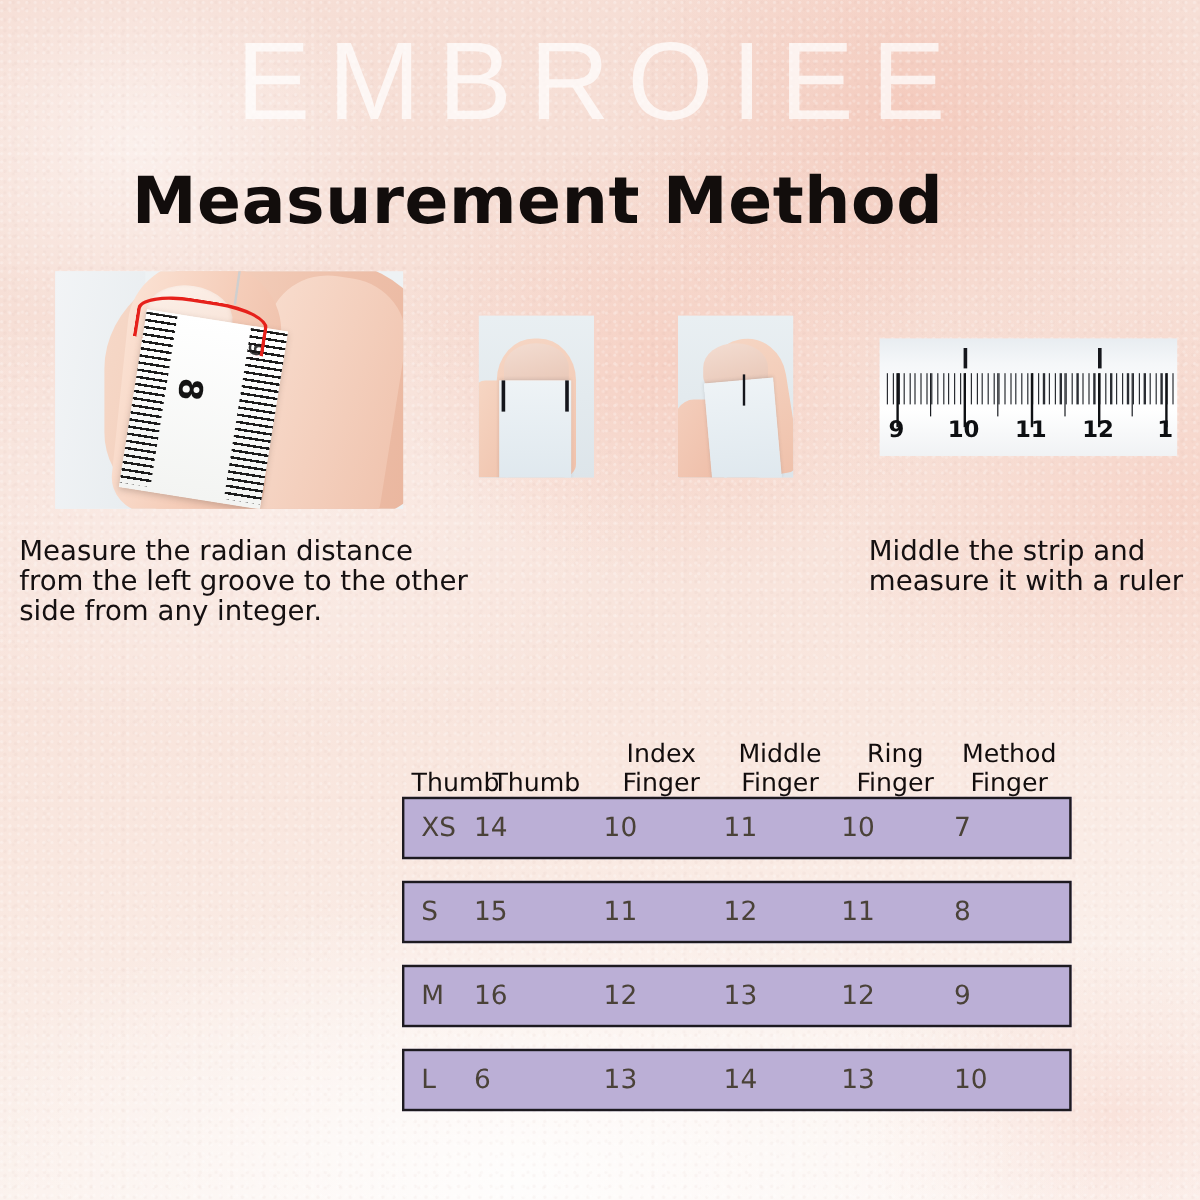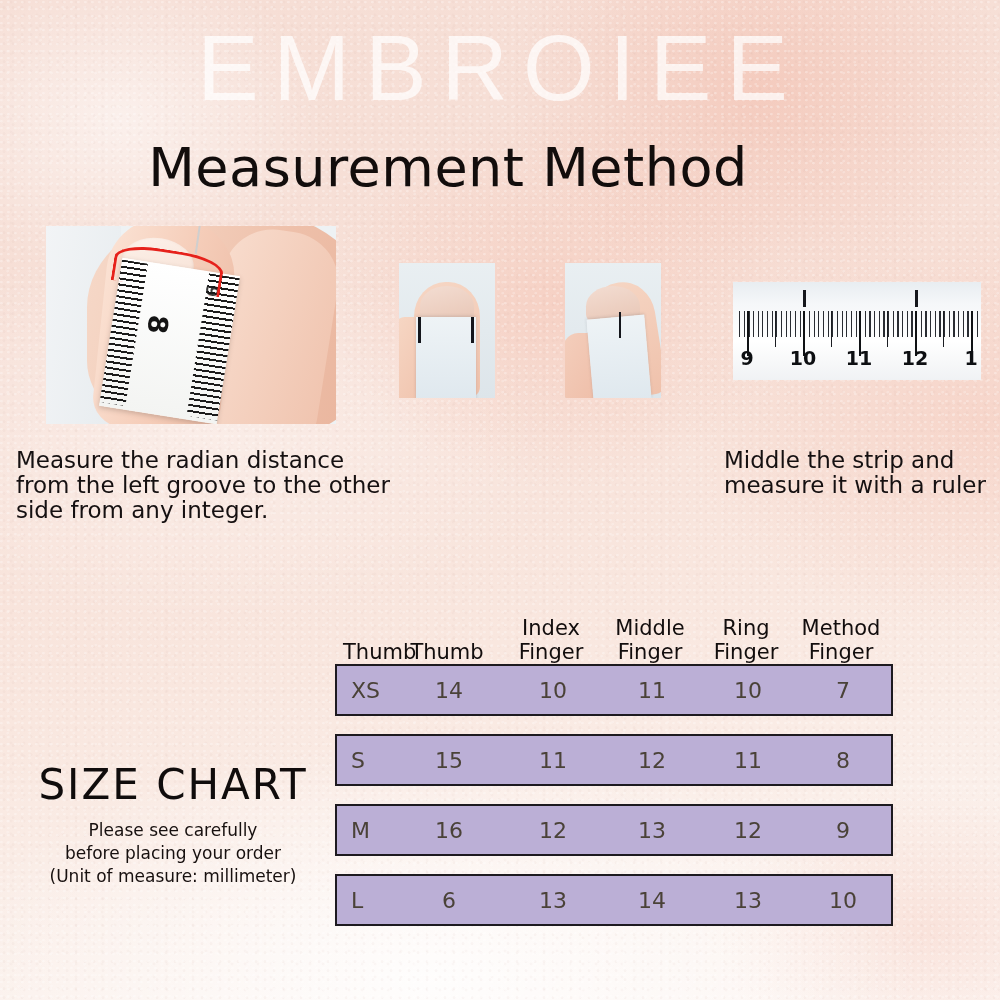--- a/index.html
+++ b/index.html
@@ -38,7 +38,7 @@
   }
   .title{
     position:absolute;top:136px;left:0;width:896px;text-align:center;
-    font-family:"DejaVu Sans",sans-serif;font-weight:400;font-size:54px;
+    font-family:"DejaVu Sans",sans-serif;font-weight:700;font-size:54px;
     color:#120d0c;letter-spacing:.5px;
   }
   .photo{position:absolute;overflow:hidden;background:#eef2f4;}

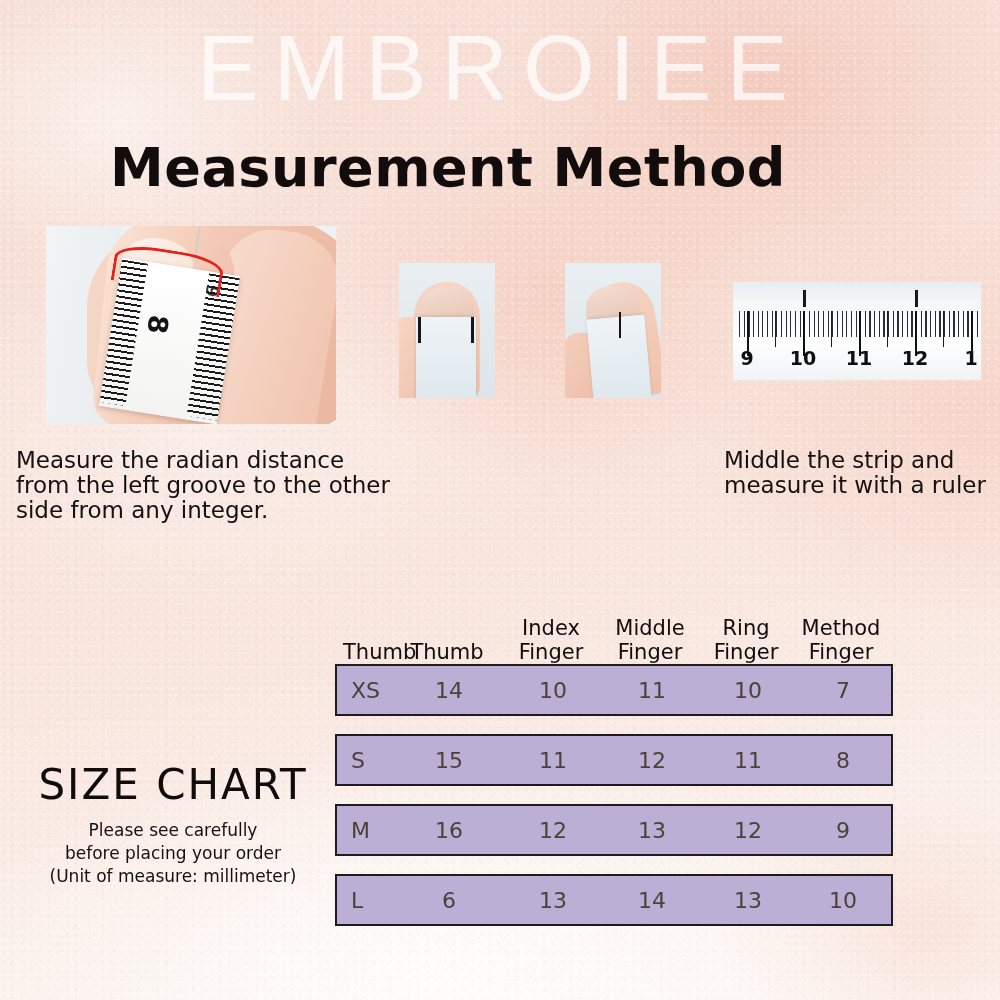--- a/index.html
+++ b/index.html
@@ -116,7 +116,7 @@
   .trow{display:flex;align-items:center;height:52px;margin-top:18px;
     background:#bbafd6;border:2px solid #1d1a20;box-sizing:border-box;}
   .trow:first-of-type{margin-top:0;}
-  .trow .td{font-family:"DejaVu Sans",sans-serif;font-size:22px;color:#4a4238;text-align:center;}
+  .trow .td{font-family:"DejaVu Sans",sans-serif;font-size:22px;color:#4a4238;text-align:left;}
   .c0{width:58px;text-align:left !important;padding-left:14px;box-sizing:border-box;}
   .c1{width:108px;}
   .c2{width:100px;}

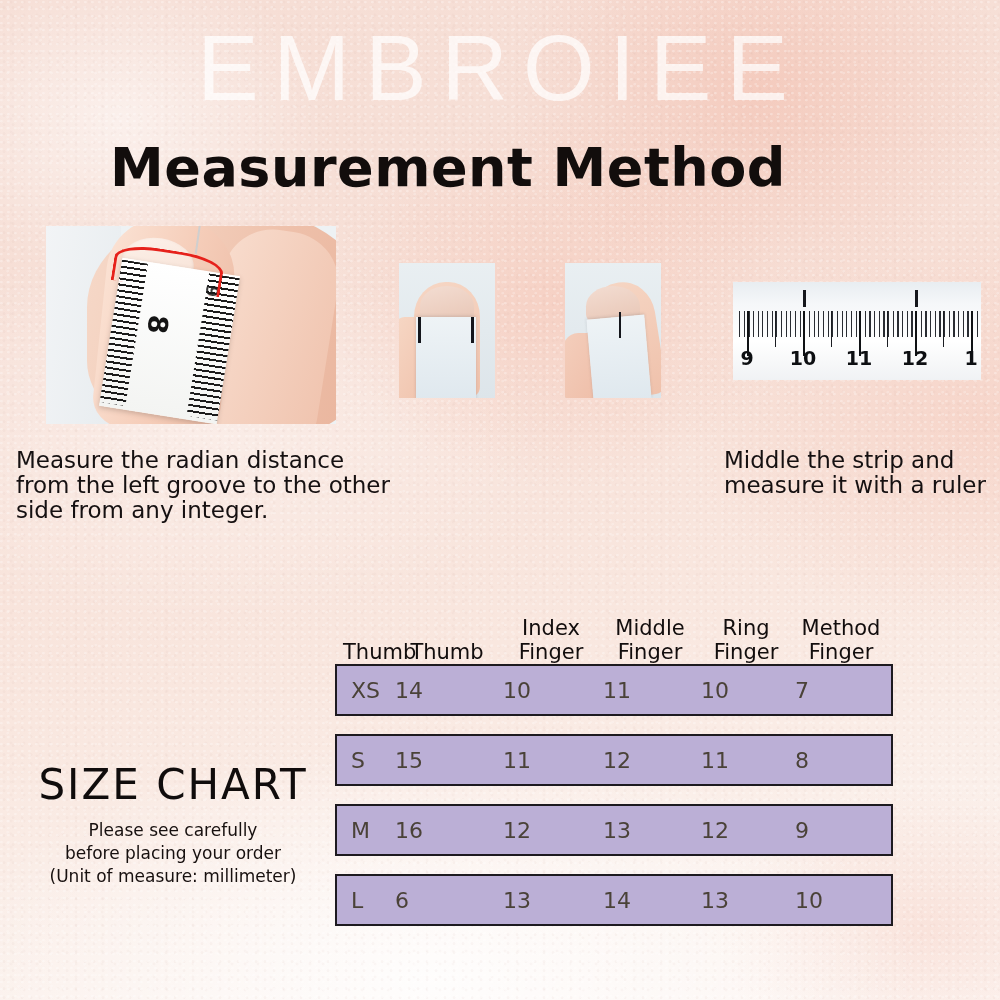--- a/index.html
+++ b/index.html
@@ -246,12 +246,6 @@
   <div class="instr" id="instr1">Measure the radian distance from the left groove to the other side from any integer.</div>
   <div class="instr" id="instr3">Middle the strip and measure it with a ruler</div>
 
-  <div id="sizechart">
-    <div class="sc-title">SIZE CHART</div>
-    <div class="sc-sub">Please see carefully
-before placing your order
-(Unit of measure: millimeter)</div>
-  </div>
 
   <div id="table">
     <div class="thead" id="thead">

